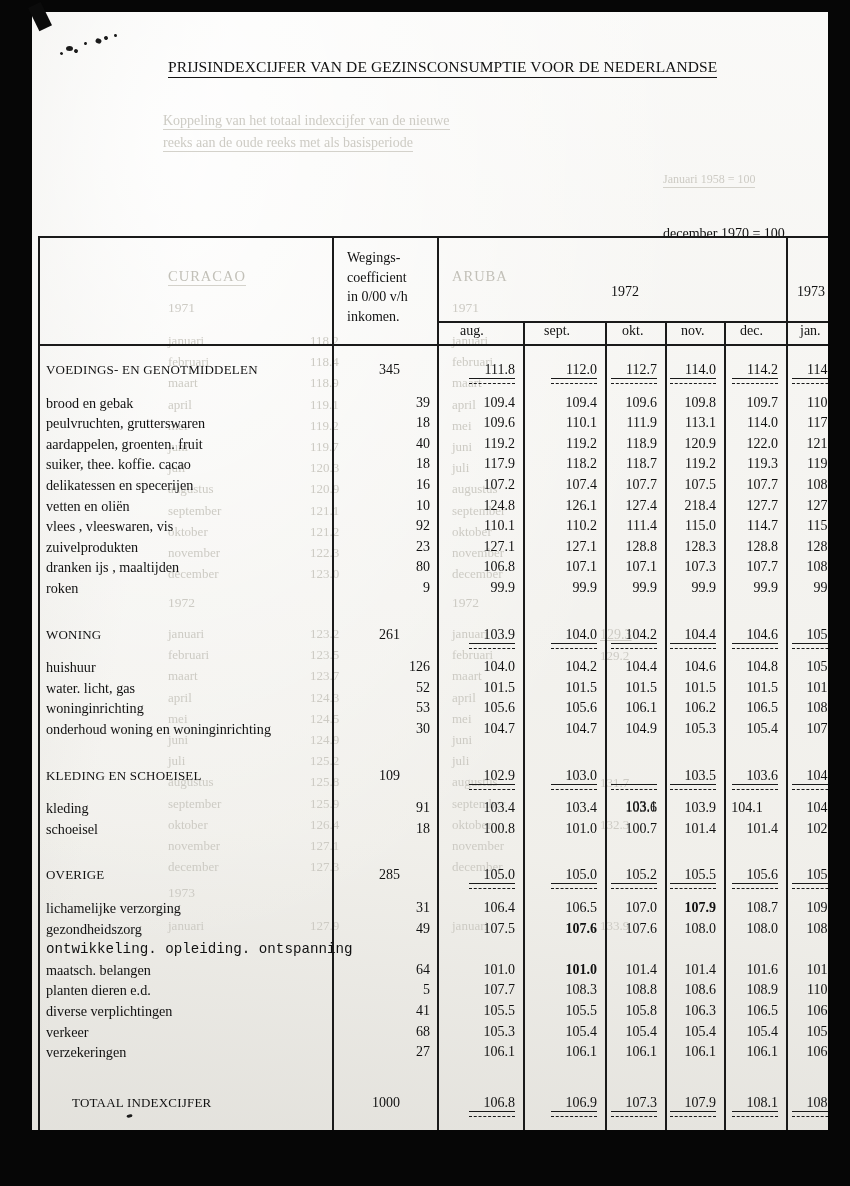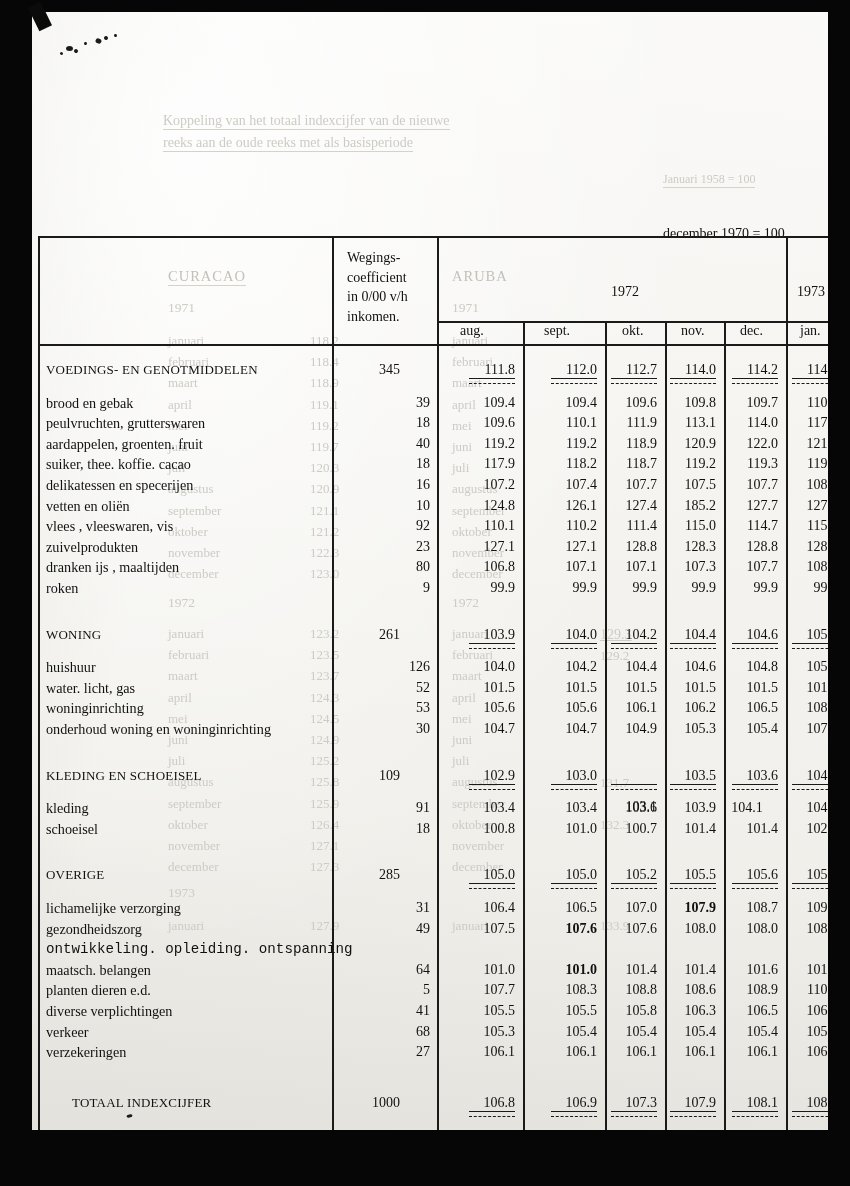--- a/index.html
+++ b/index.html
@@ -198,6 +198,7 @@
     </div>
 
   <div id="ink">
+      <div class="t" id="title1" style="left: 168px; top: 58px;">PRIJSINDEXCIJFER VAN DE GEZINSCONSUMPTIE VOOR DE NEDERLANDSE</div>
       <div class="t basis" style="left: 663px; top: 226px;">december 1970 = 100</div>
       <div class="rule hrule" style="left: 38px; top: 236px; width: 792px;"></div>
       <div class="rule hrule" style="left: 437px; top: 321px; width: 393px;"></div>

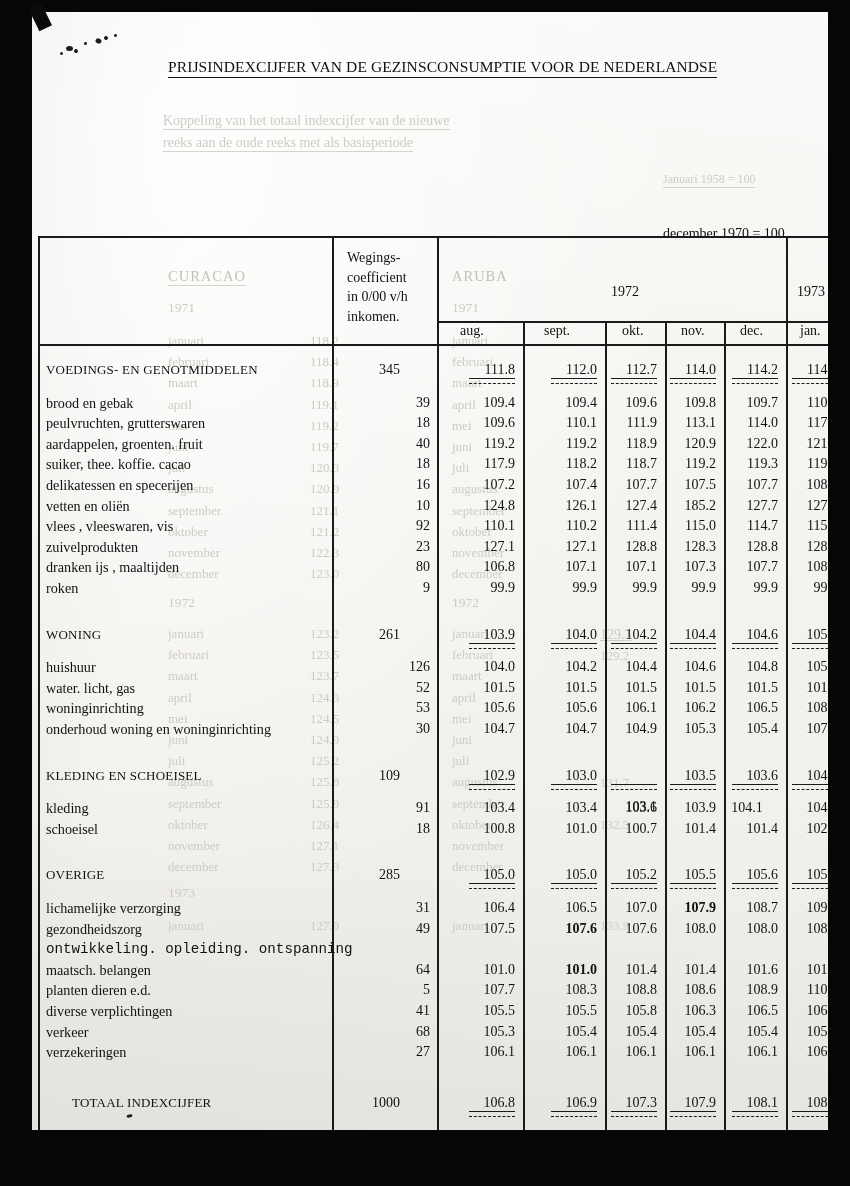--- a/index.html
+++ b/index.html
@@ -288,7 +288,7 @@
       <div class="t val" style="left: 453px; top: 497.6px; width: 62px;">124.8</div>
       <div class="t val" style="left: 535px; top: 497.6px; width: 62px;">126.1</div>
       <div class="t val" style="left: 595px; top: 497.6px; width: 62px;">127.4</div>
-      <div class="t val" style="left: 654px; top: 497.6px; width: 62px;">185.2</div>
+      <div class="t val" style="left: 654px; top: 497.6px; width: 62px;">218.4</div>
       <div class="t val" style="left: 716px; top: 497.6px; width: 62px;">127.7</div>
       <div class="t val" style="left: 776px; top: 497.6px; width: 62px;">127.6</div>
       <div class="t rowlabel" style="left: 46px; top: 518.2px;">vlees , vleeswaren, vis</div>

